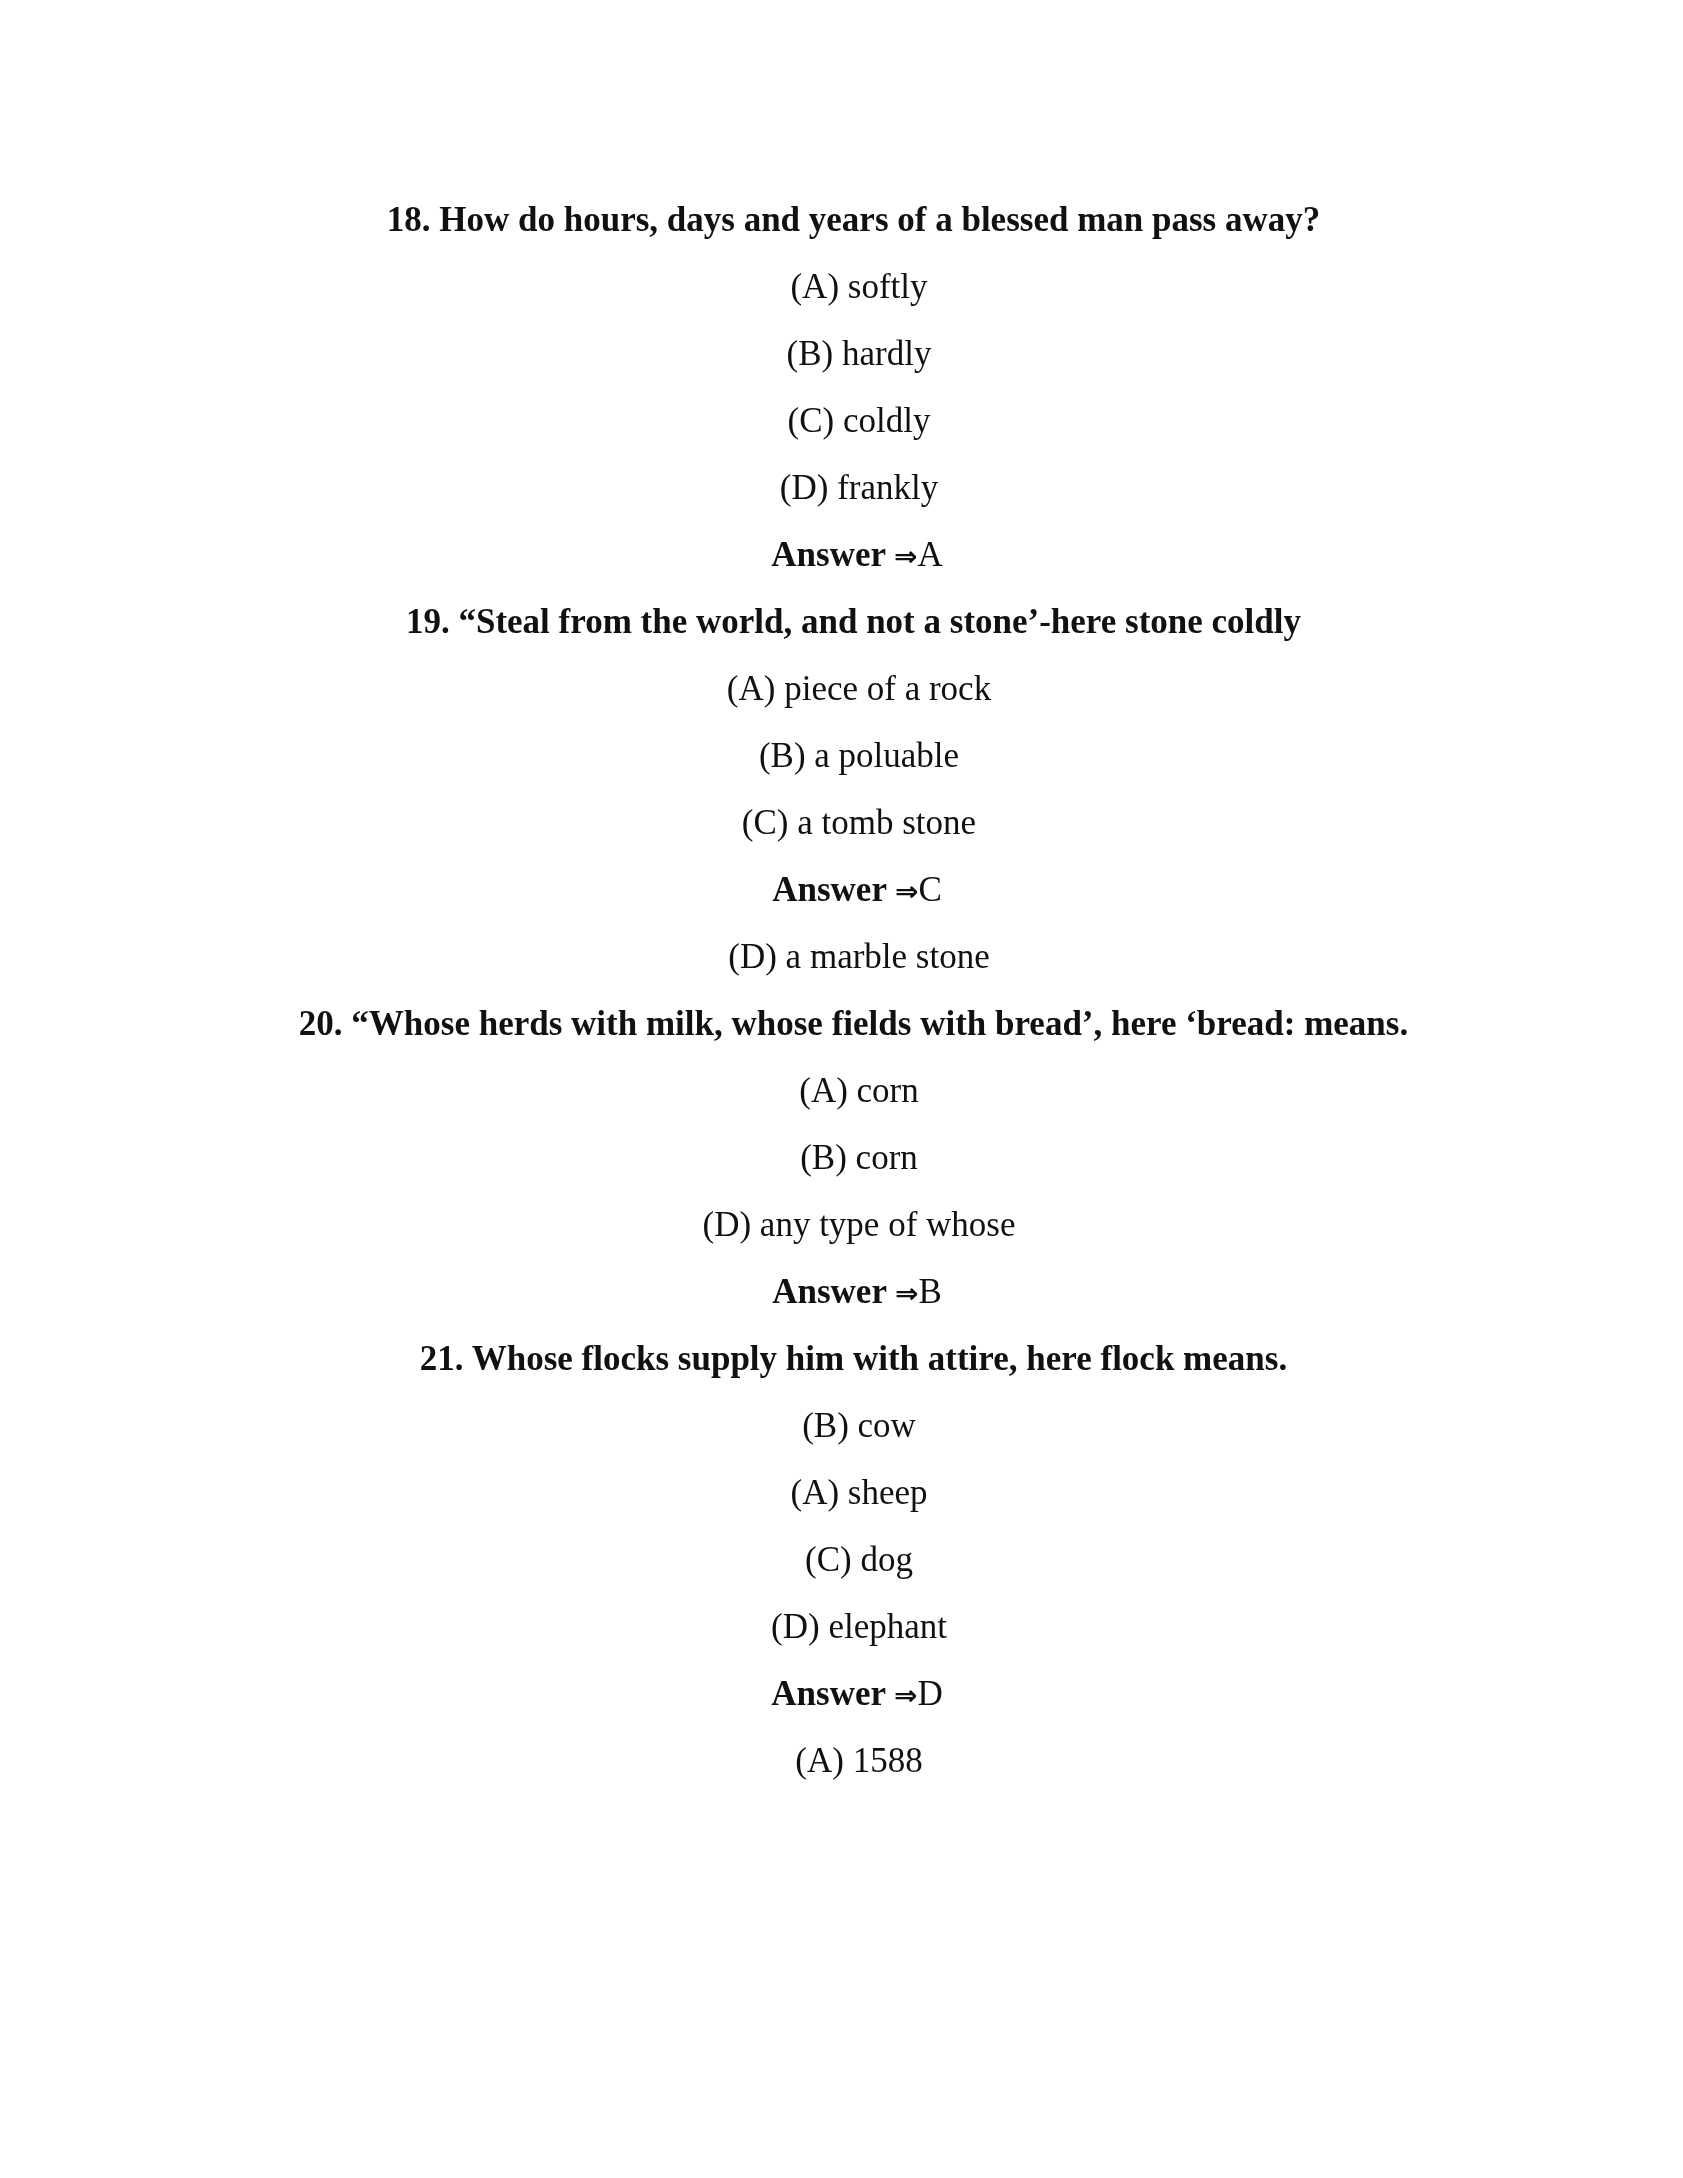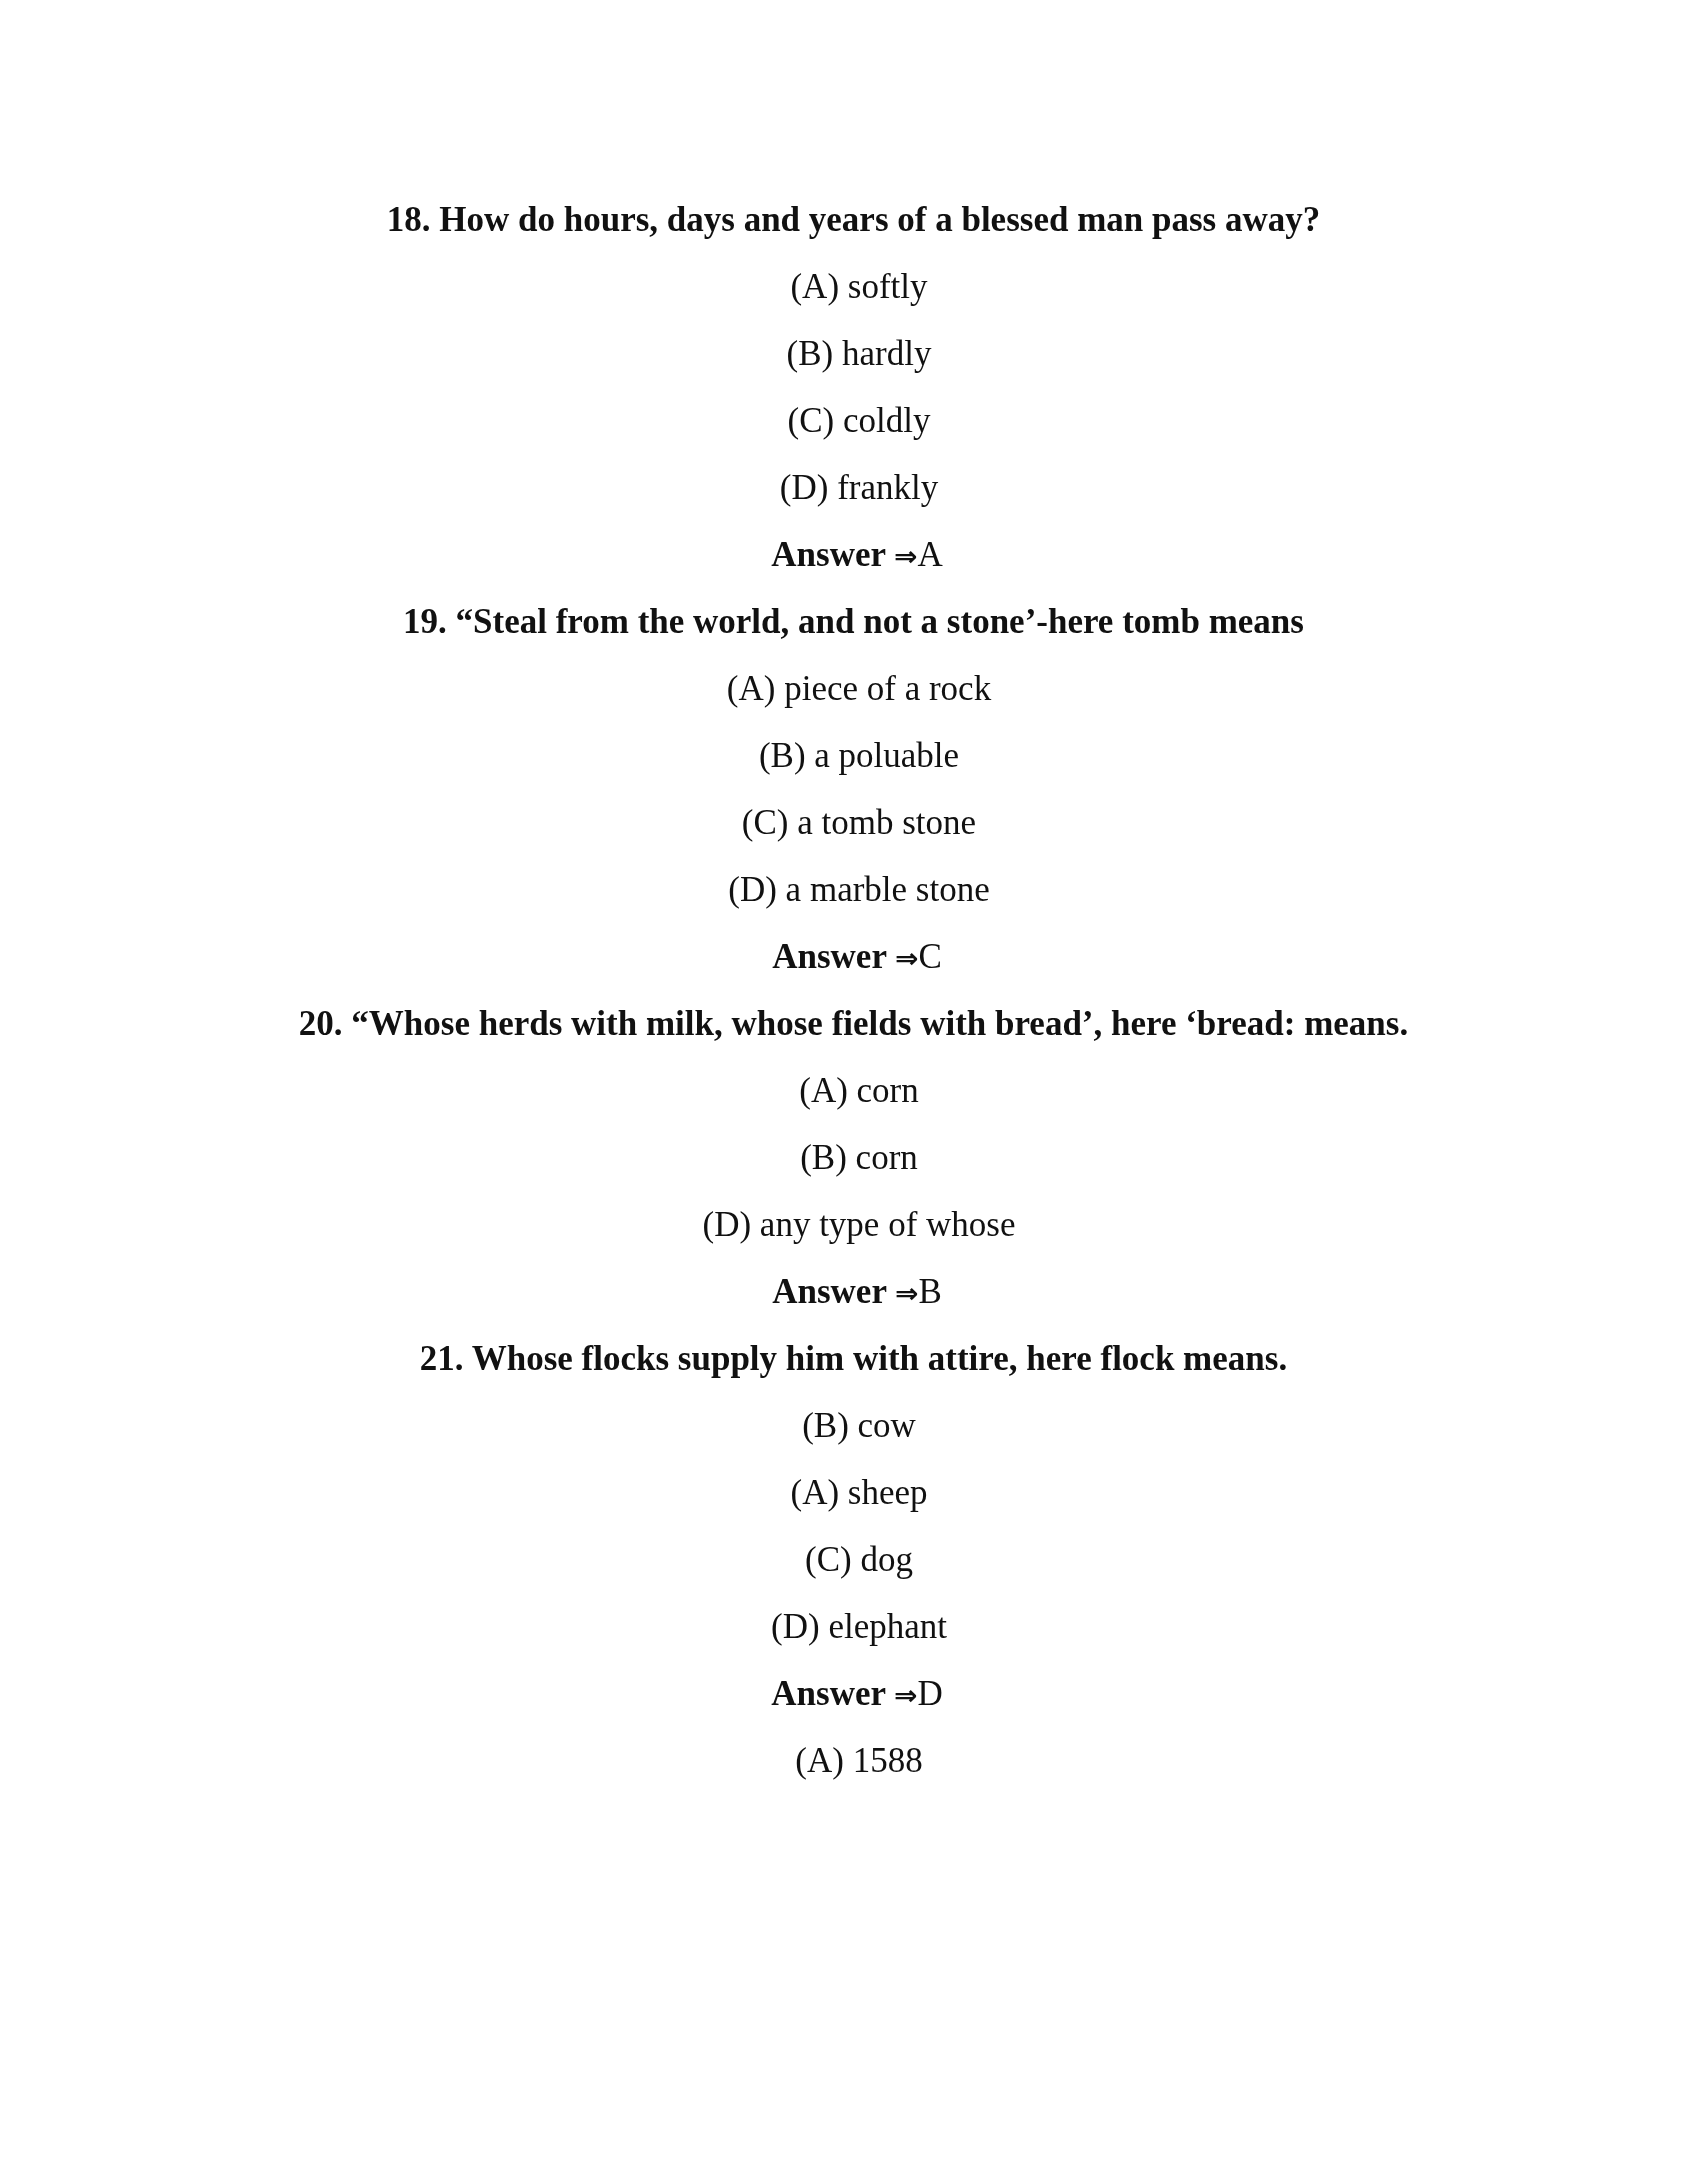--- a/index.html
+++ b/index.html
@@ -63,7 +63,7 @@
   <div class="line option">(D) frankly</div>
   <div class="line answer"><span class="label">Answer</span><span class="arrow">⇒</span><span class="value">A</span></div>
 
-  <div class="line question"><span>19.</span> <span>“Steal from the world, and not a stone’-here tomb means</span></div>
+  <div class="line question"><span>19.</span> <span>“Steal from the world, and not a stone’-here stone coldly</span></div>
   <div class="line option">(A) piece of a rock</div>
   <div class="line option">(B) a poluable</div>
   <div class="line option">(C) a tomb stone</div>

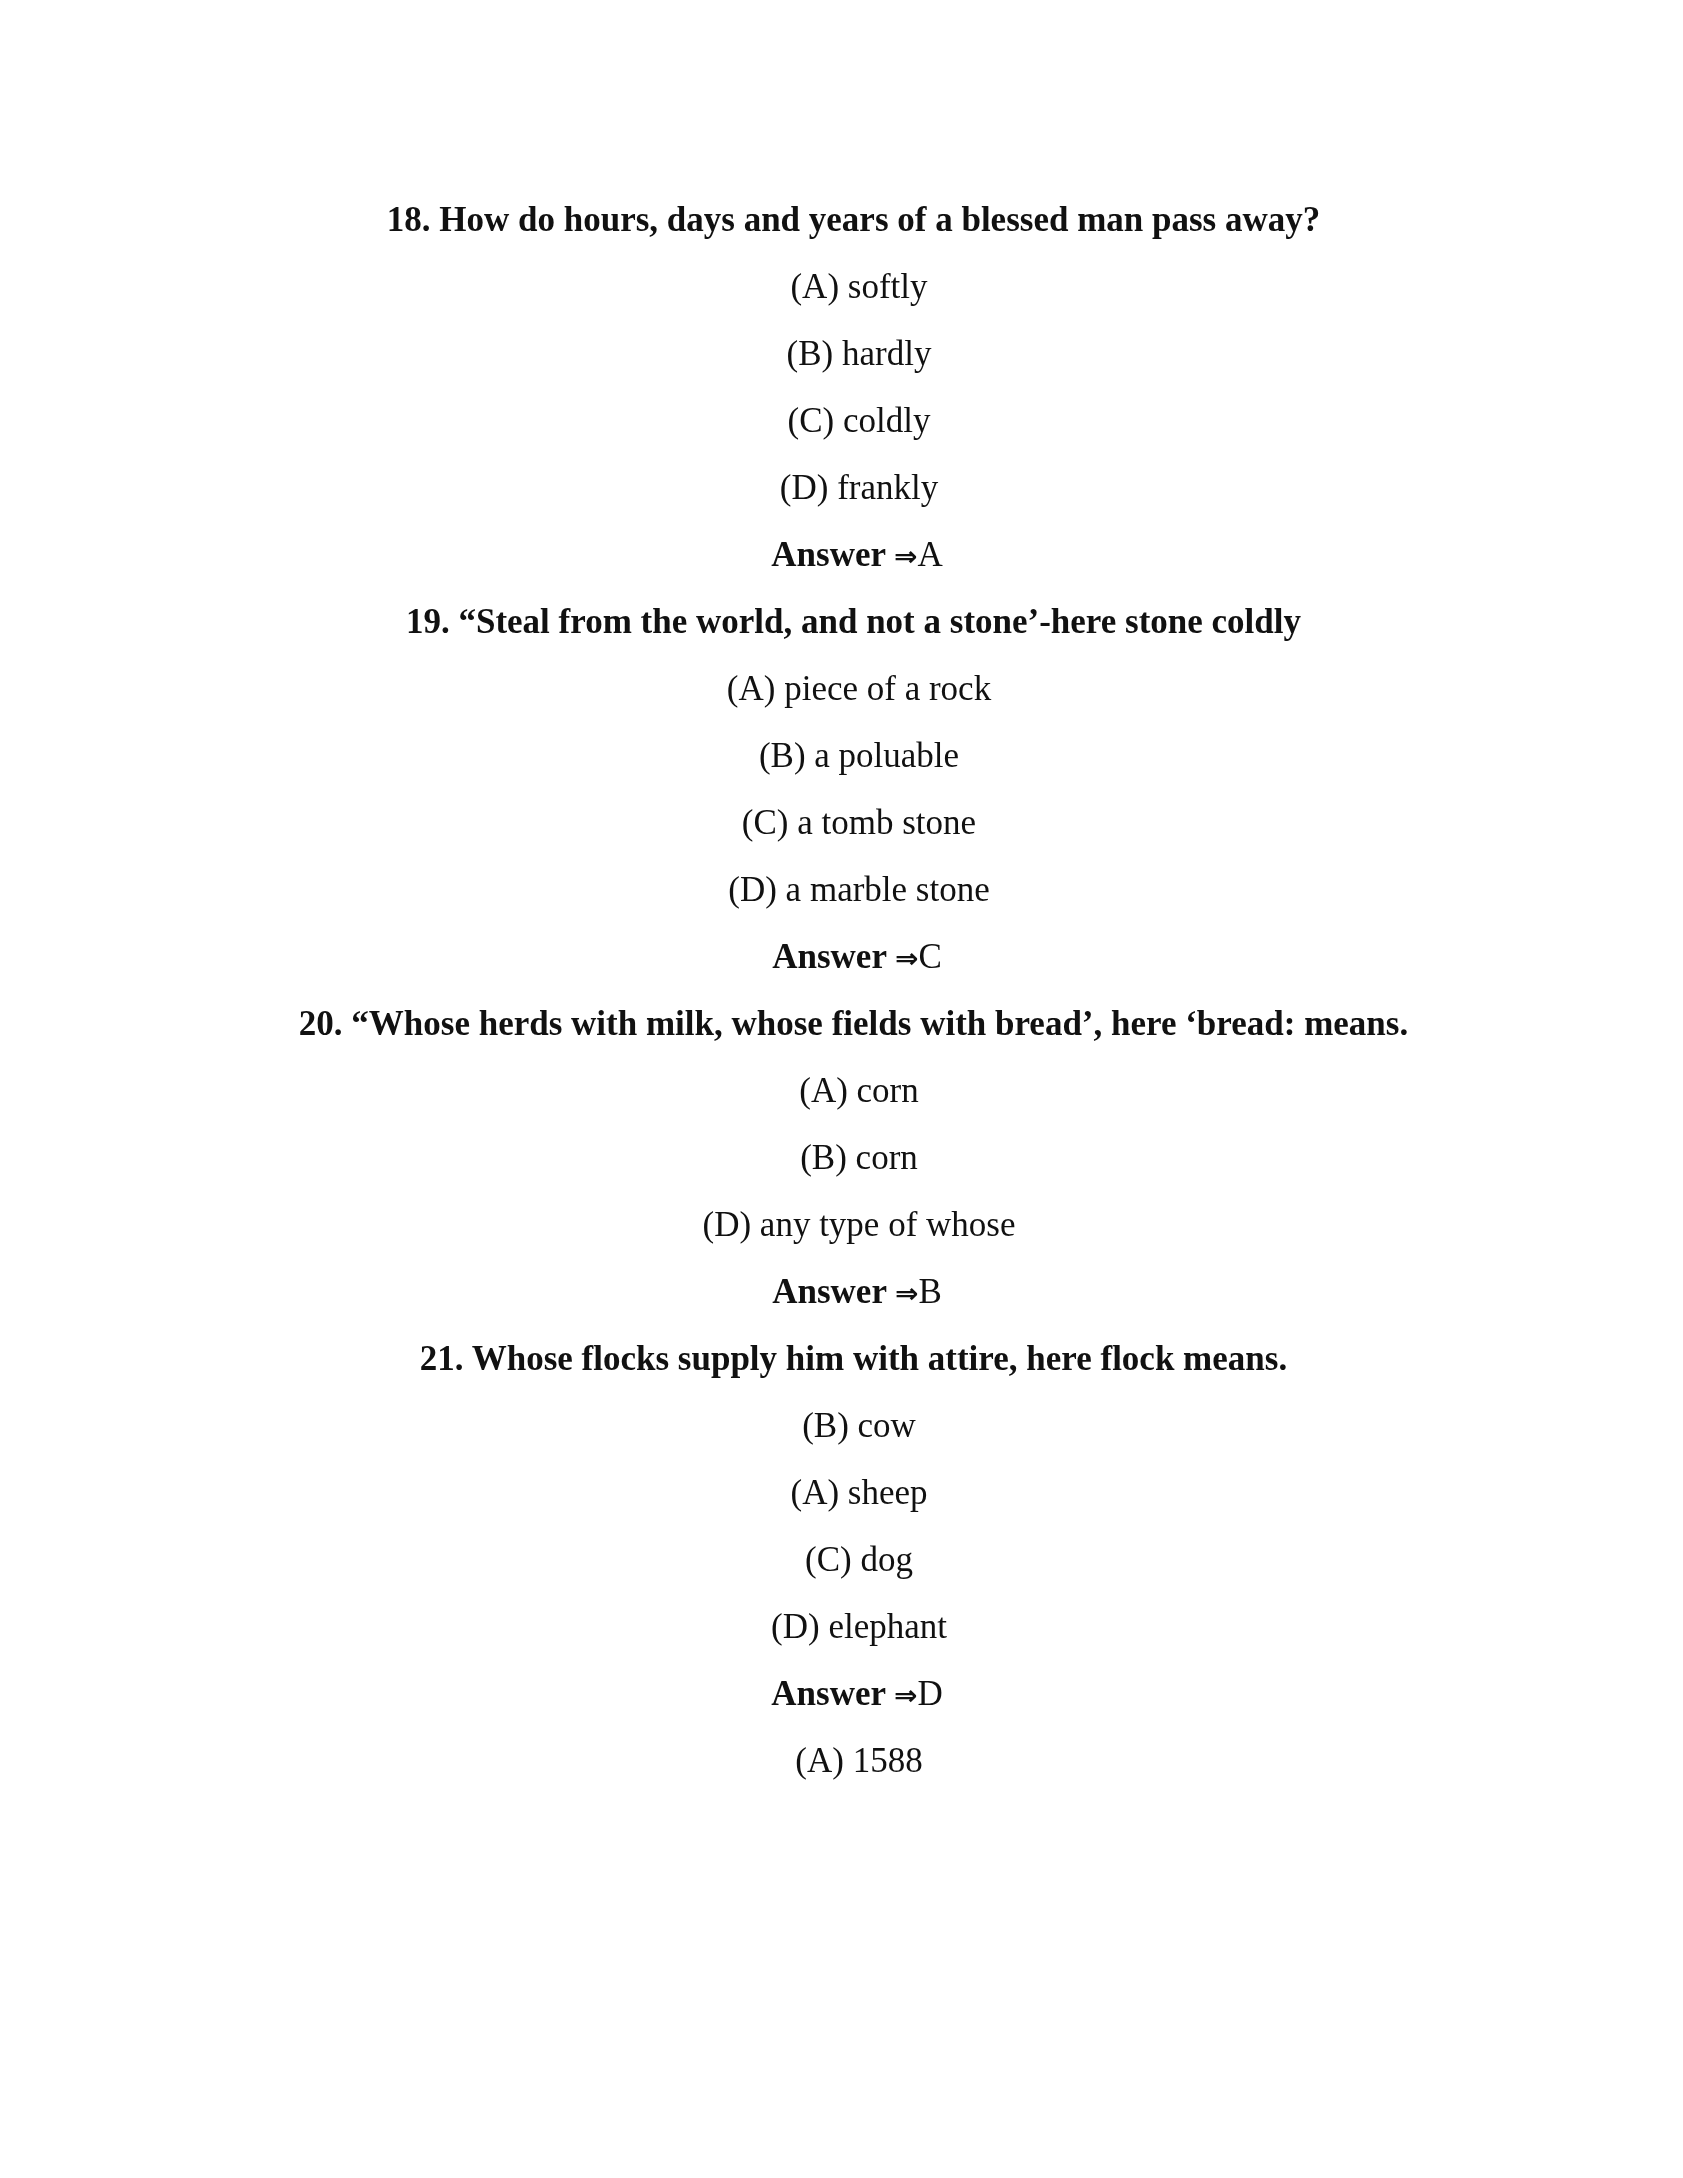--- a/index.html
+++ b/index.html
@@ -67,8 +67,8 @@
   <div class="line option">(A) piece of a rock</div>
   <div class="line option">(B) a poluable</div>
   <div class="line option">(C) a tomb stone</div>
+  <div class="line answer"><span class="label">Answer</span><span class="arrow">⇒</span><span class="value">C</span></div>
   <div class="line option">(D) a marble stone</div>
-  <div class="line answer"><span class="label">Answer</span><span class="arrow">⇒</span><span class="value">C</span></div>
 
   <div class="line question"><span>20.</span> <span>“Whose herds with milk, whose fields with bread’, here ‘bread: means.</span></div>
   <div class="line option">(A) corn</div>

